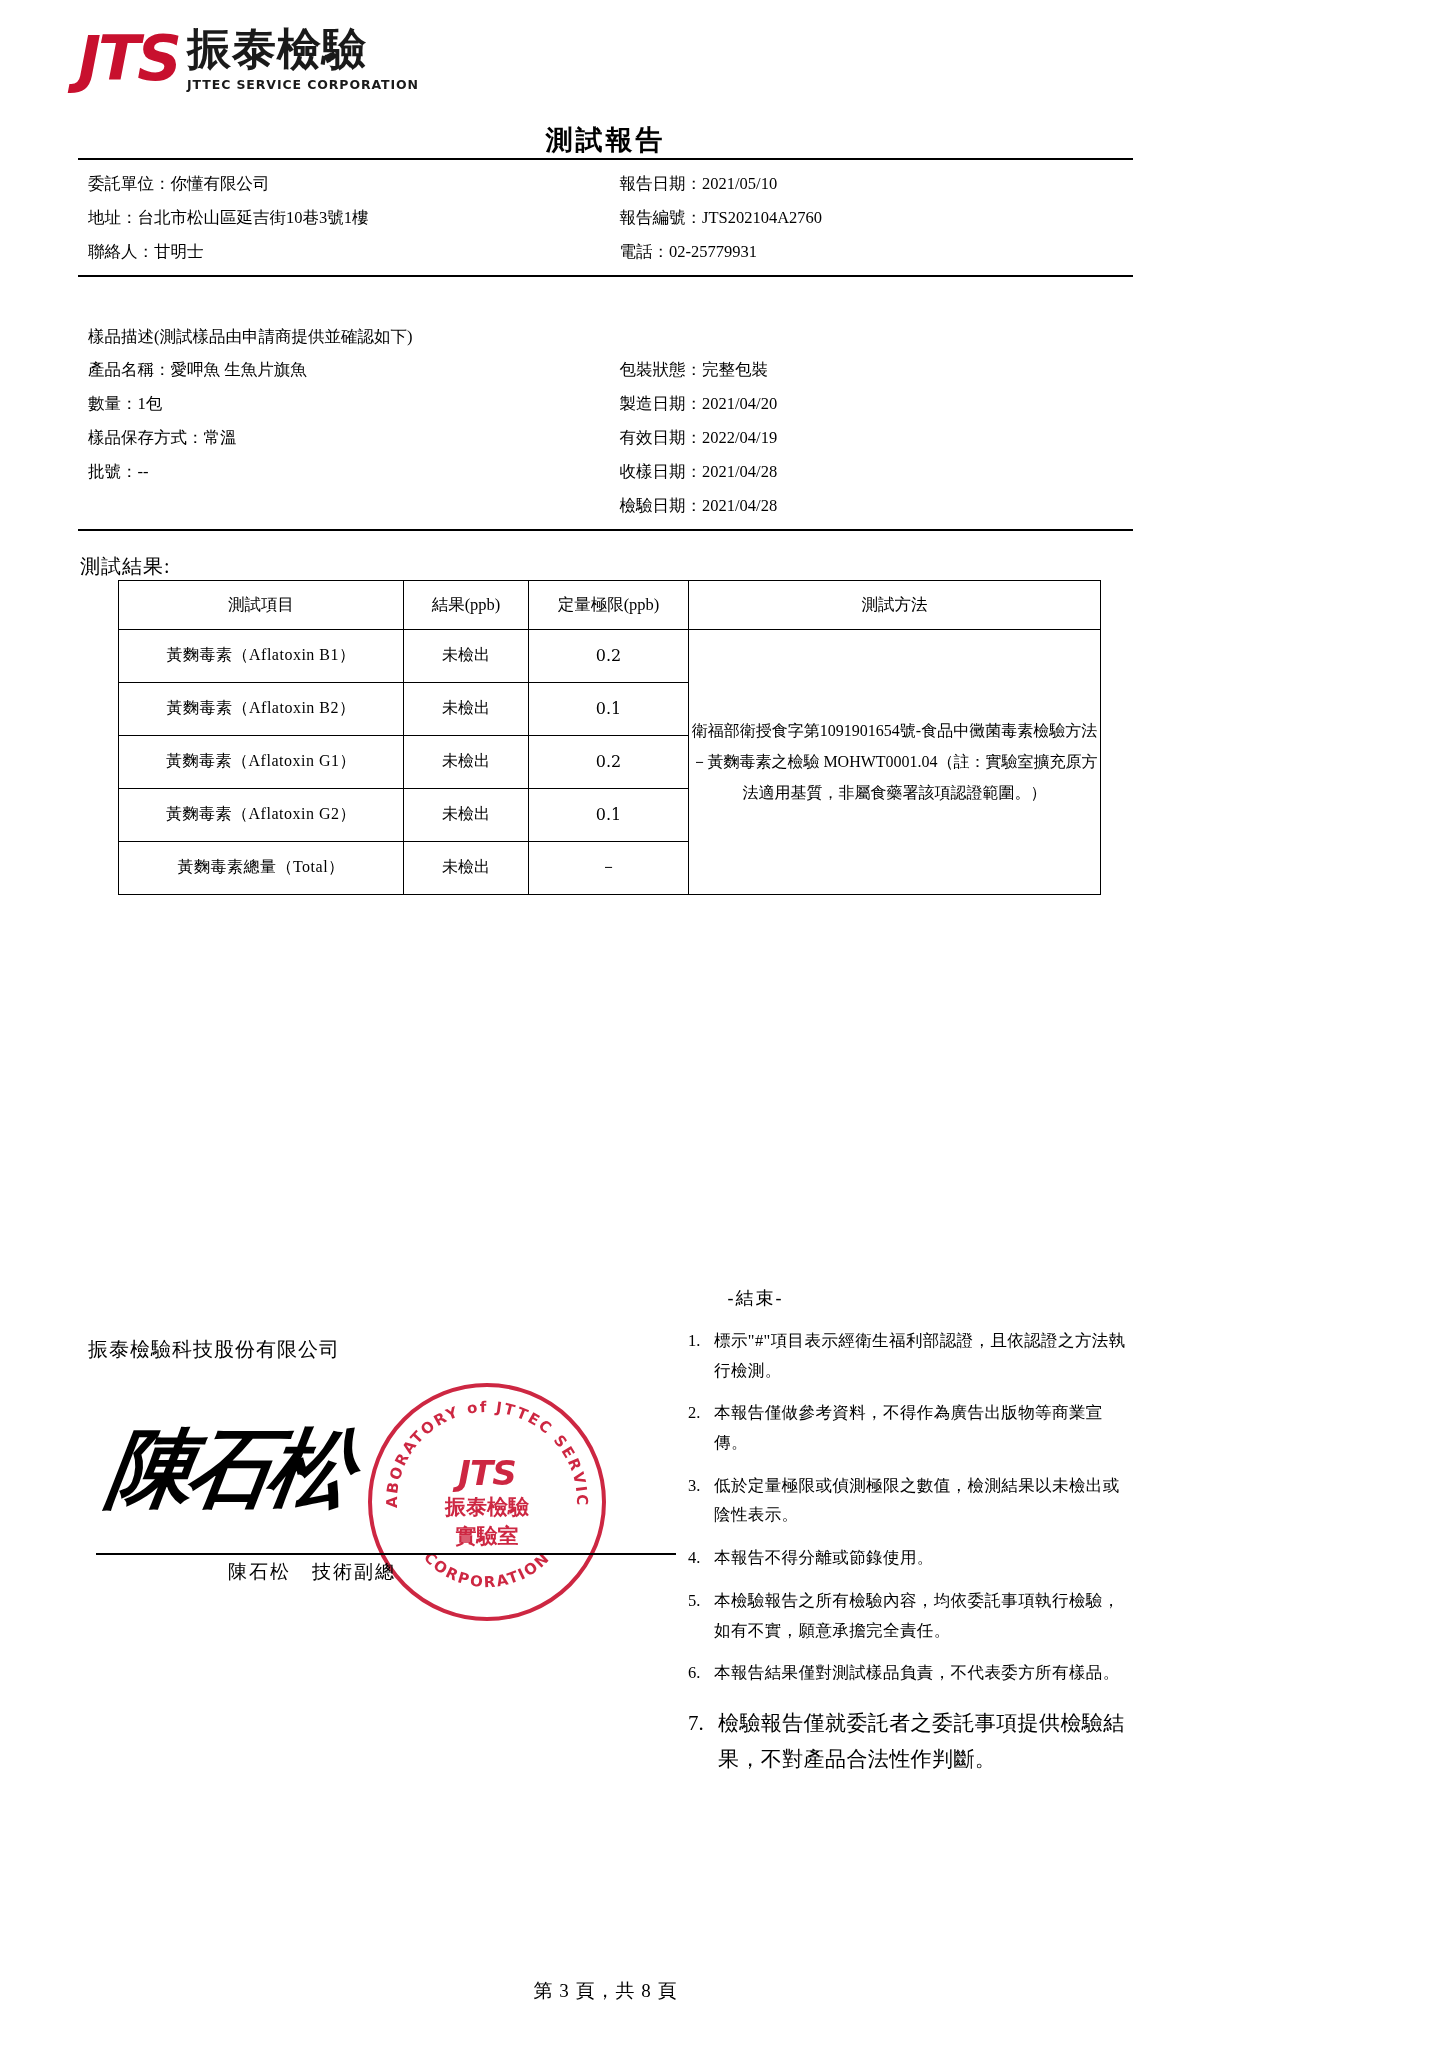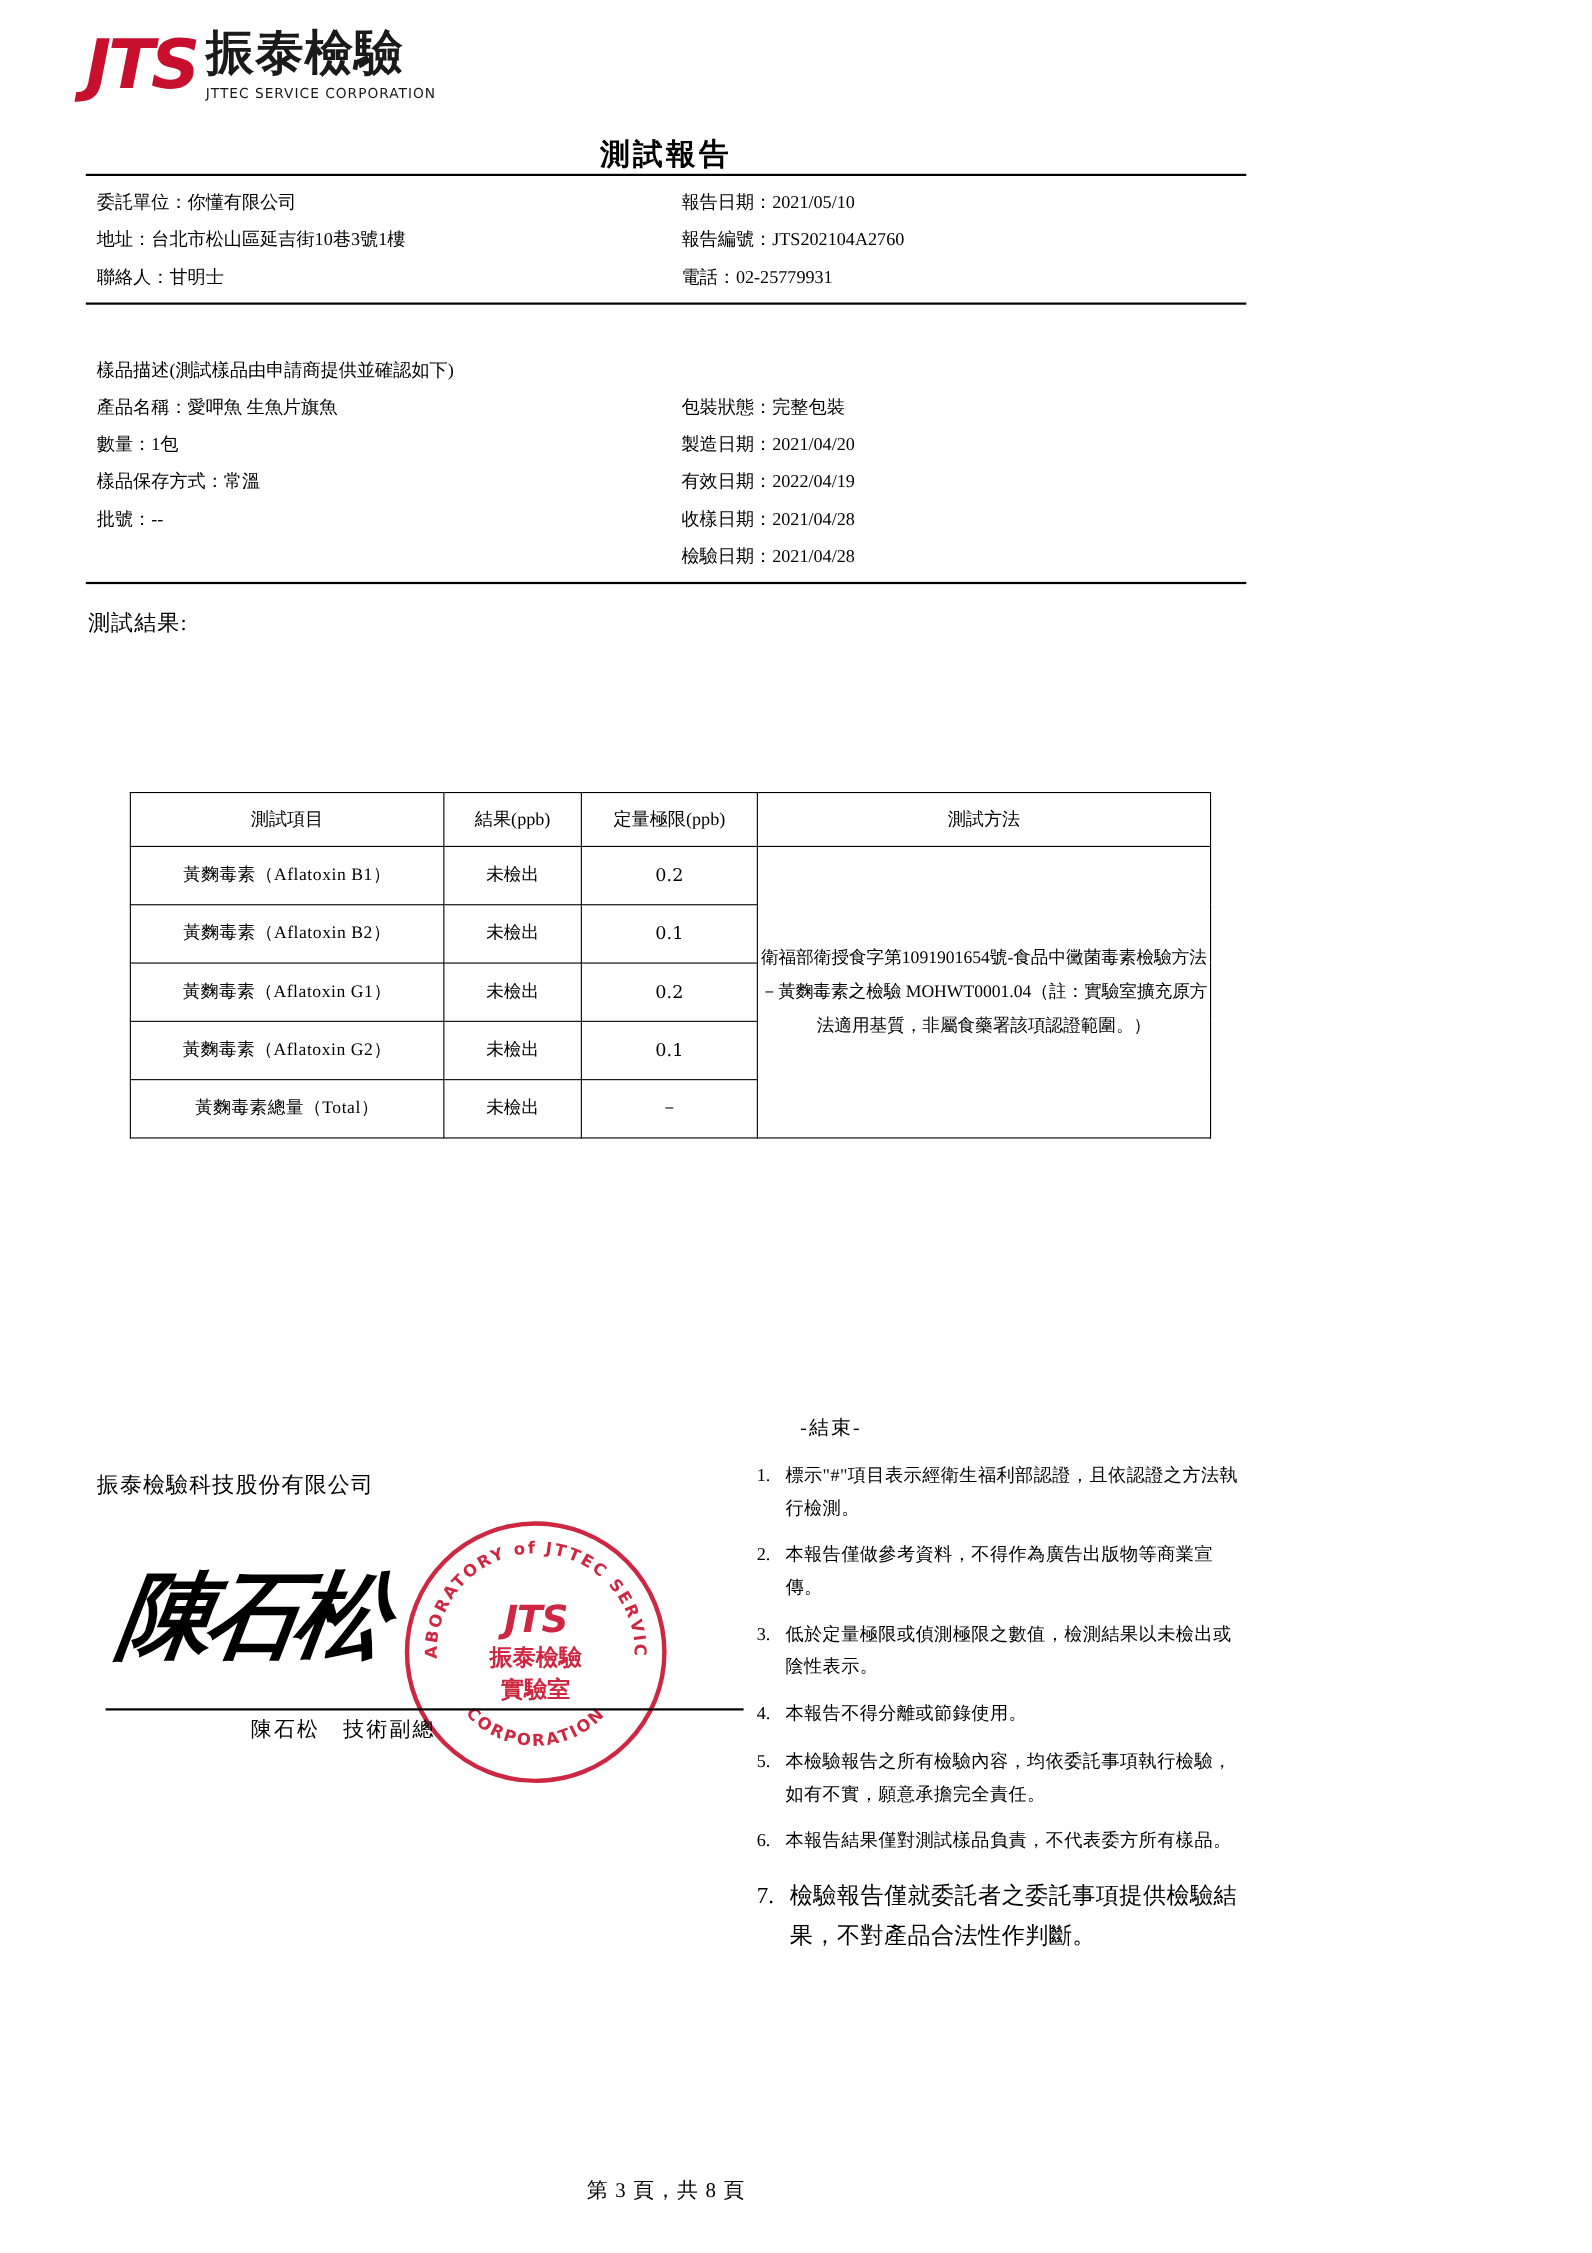--- a/index.html
+++ b/index.html
@@ -61,7 +61,7 @@
   .logo-en {
     font-family: "DejaVu Sans", sans-serif;
     font-size: 12.5px;
-    font-weight: normal;
+    font-weight: bold;
     color: #1a1a1a;
     letter-spacing: 0.9px;
     margin-top: 5px;

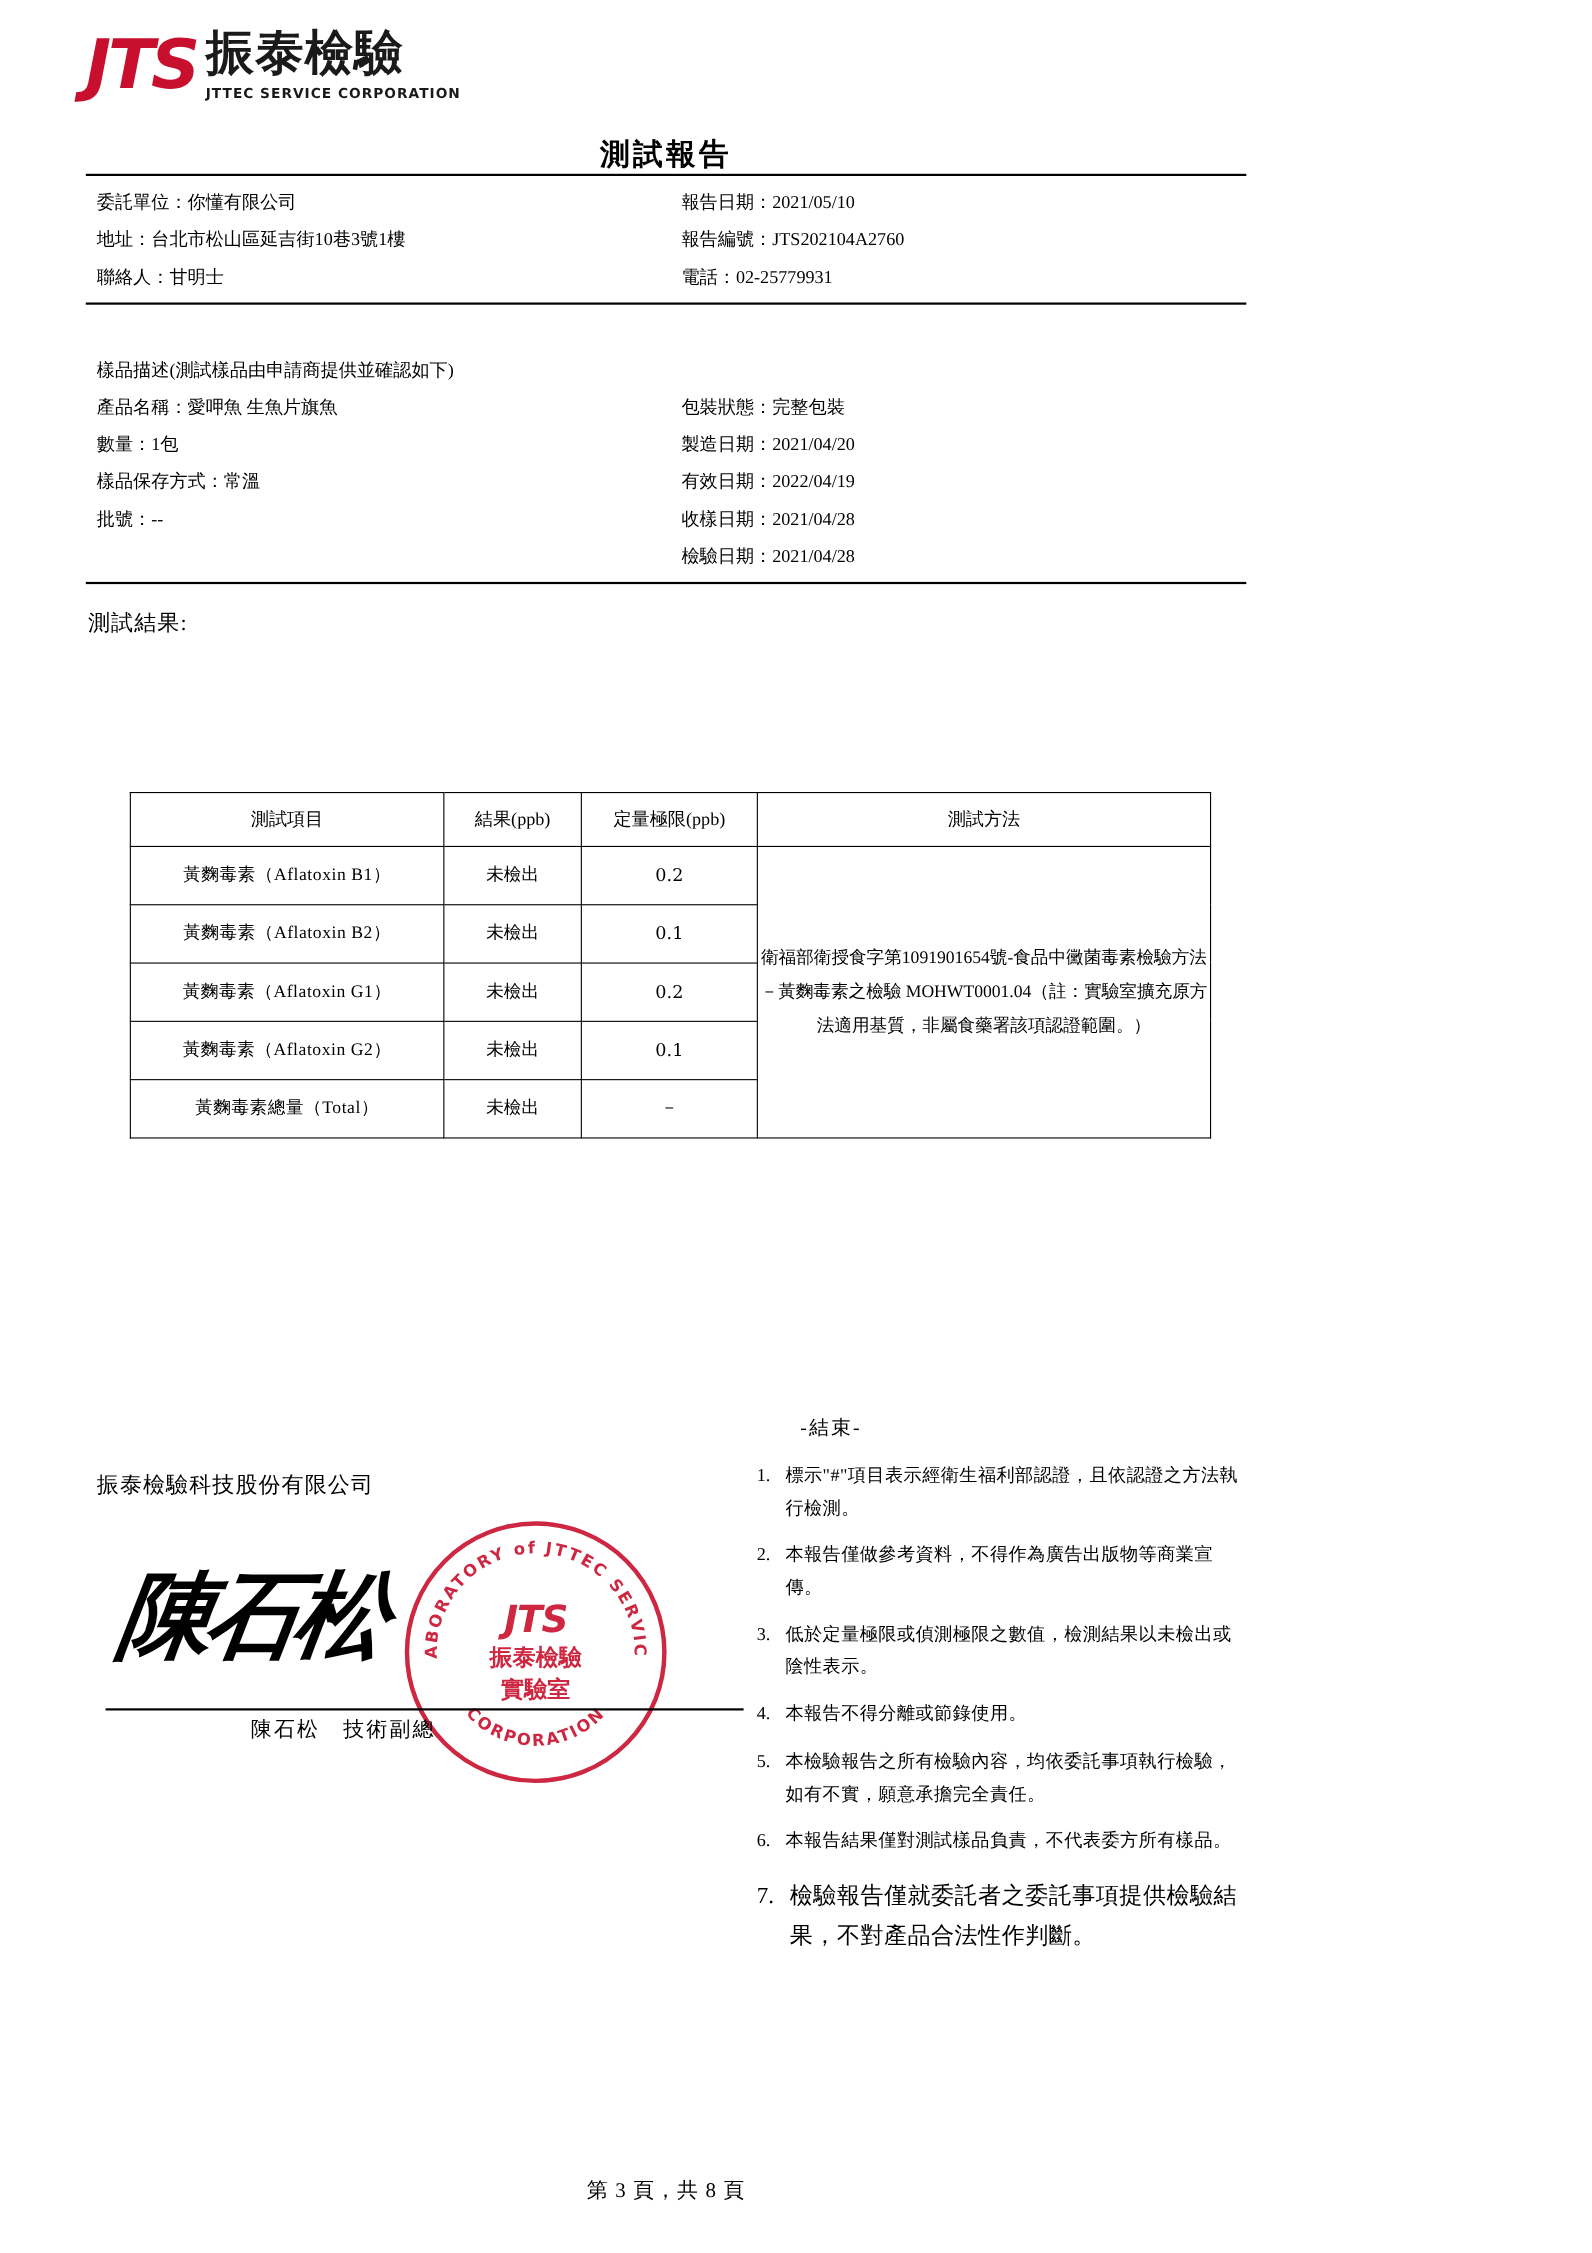--- a/index.html
+++ b/index.html
@@ -129,7 +129,6 @@
 
   
   .table-wrap {
-    margin-top: 140px;
     padding: 0 32px 0 40px;
   }
   table.results {

